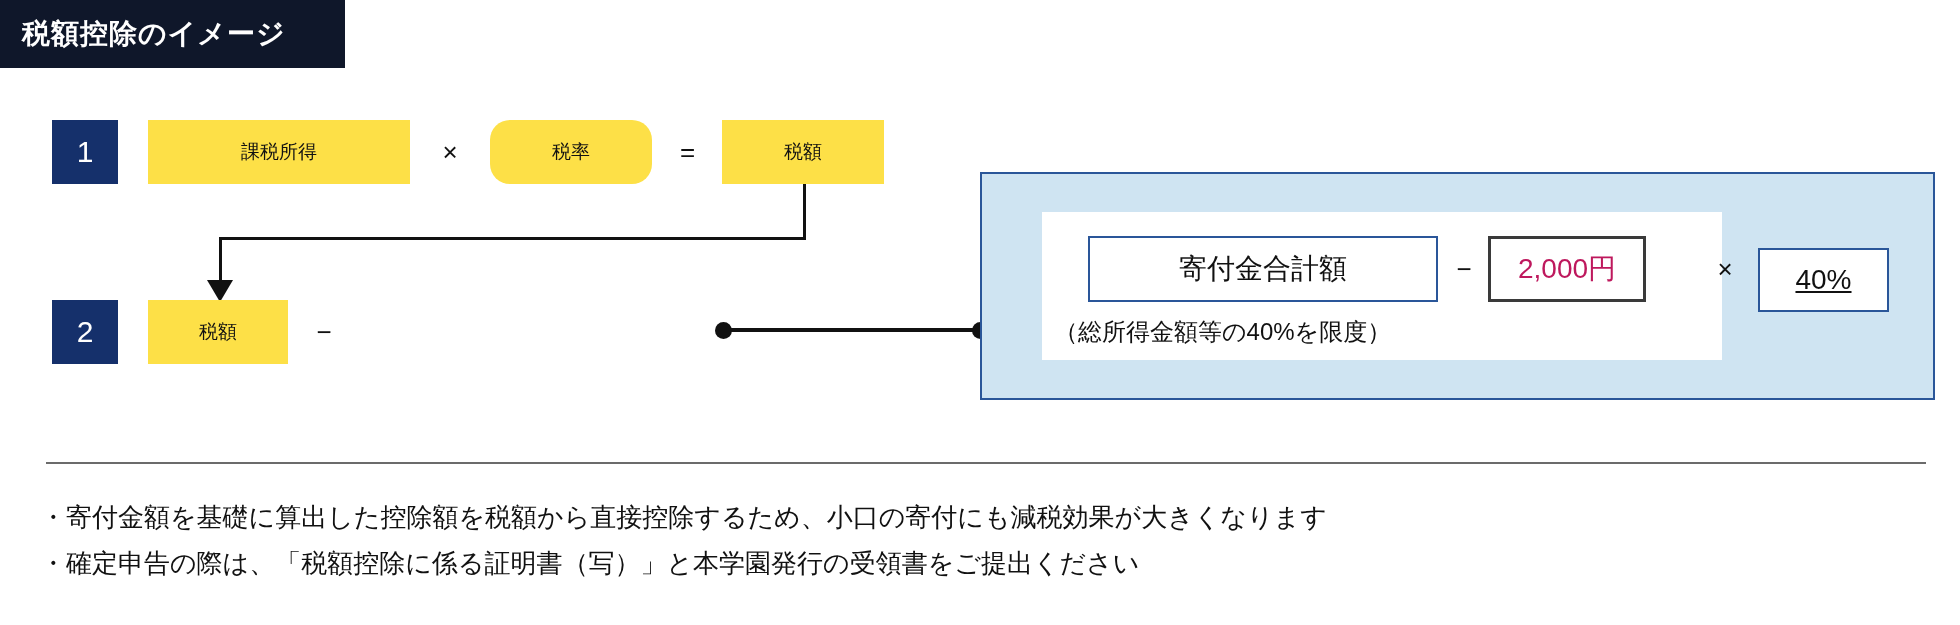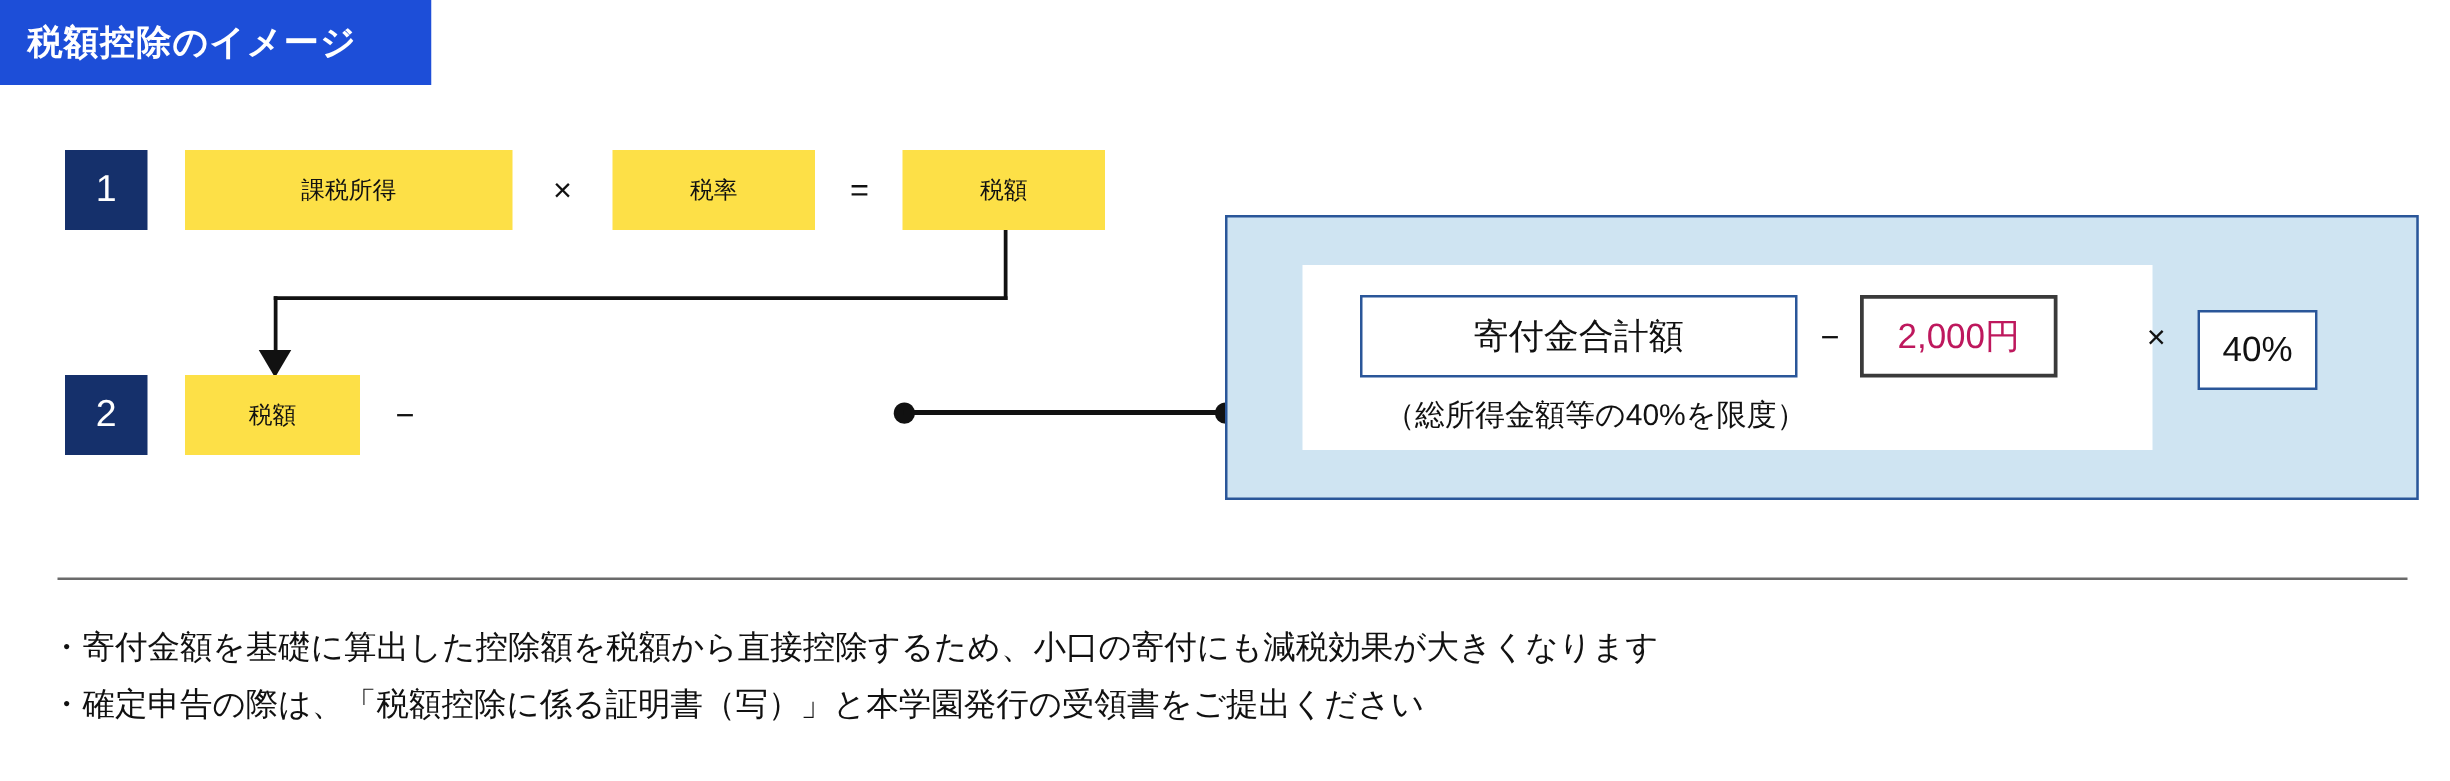--- a/index.html
+++ b/index.html
@@ -16,7 +16,7 @@
   .title-banner {
     position: absolute; left: 0; top: 0;
     width: 345px; height: 68px;
-    background: #1d4ed8;
+    background: #0f172a;
     display: flex; align-items: center;
   }
   .title-banner .title-text {

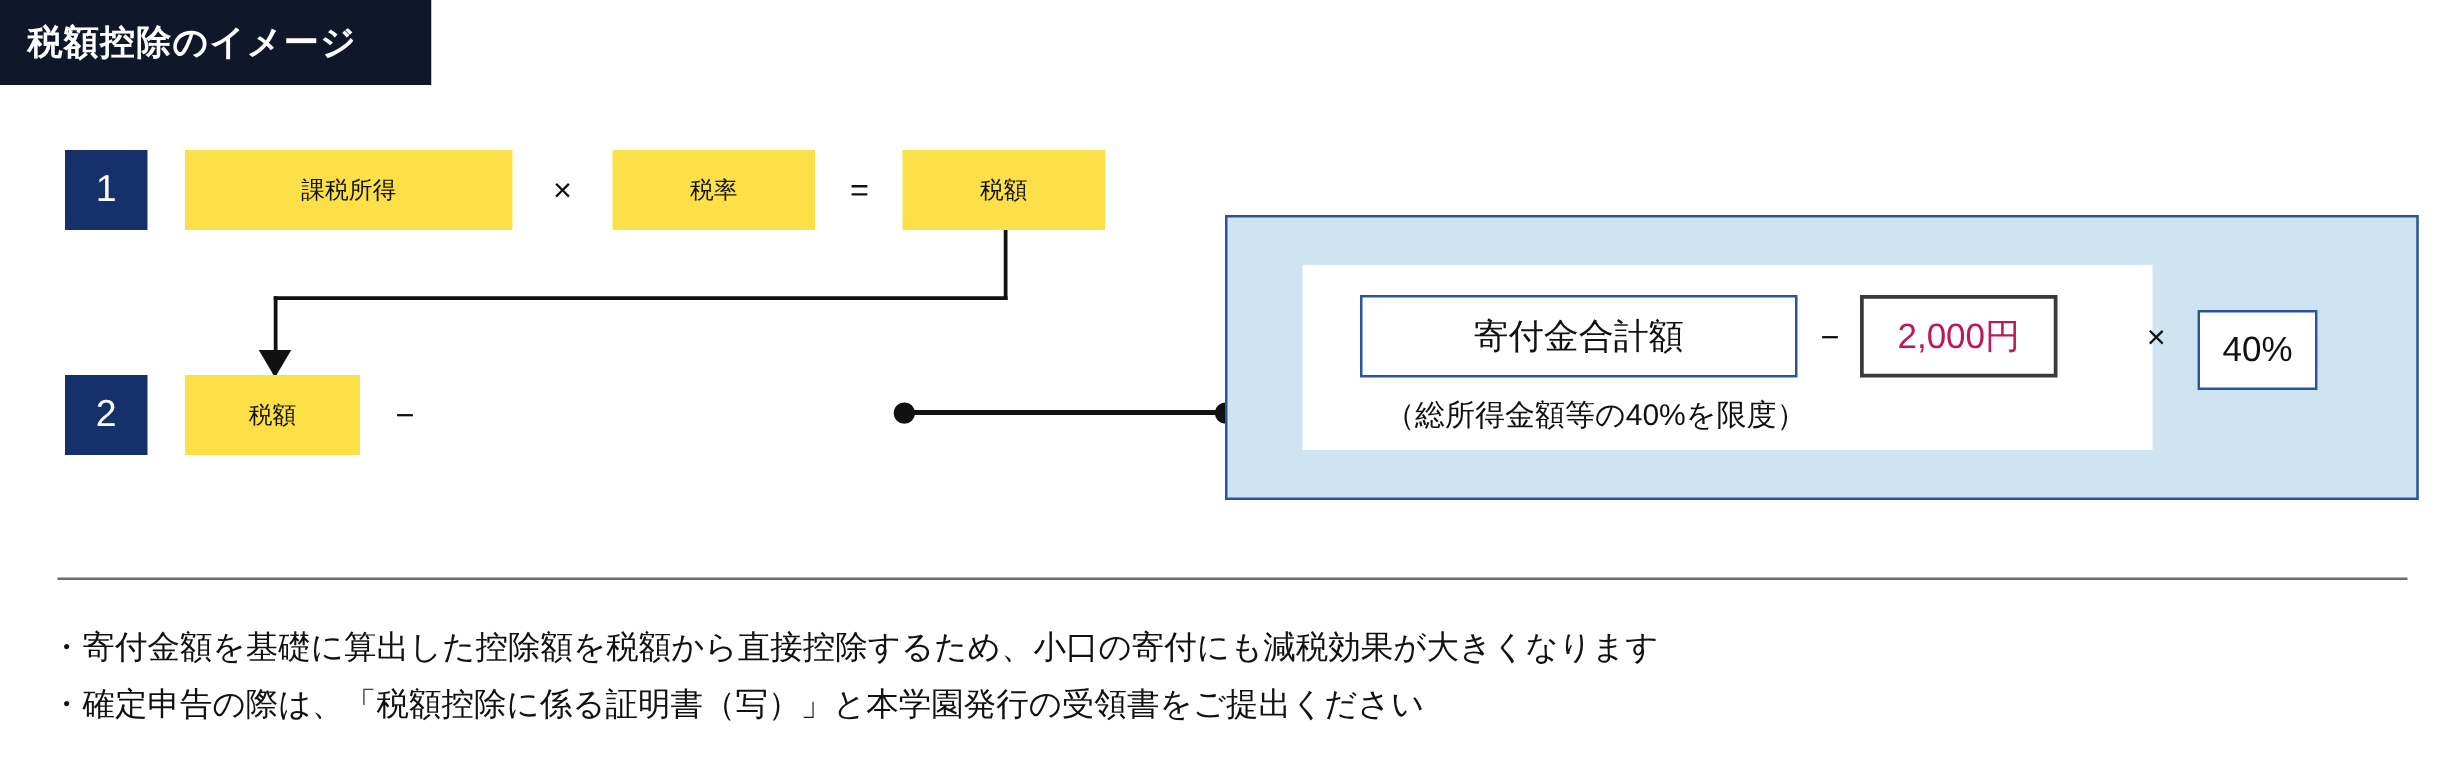--- a/index.html
+++ b/index.html
@@ -129,7 +129,7 @@
 
   <div class="op" style="left:420px; top:120px; width:60px; height:64px;">×</div>
 
-  <div class="tile" style="left:490px; top:120px; width:162px; height:64px;">税率</div>
+  <div class="tile" style="left:490px; top:120px; width:162px; height:64px;border-radius:20px;">税率</div>
 
   <div class="op" style="left:660px; top:120px; width:55px; height:64px;">=</div>
 

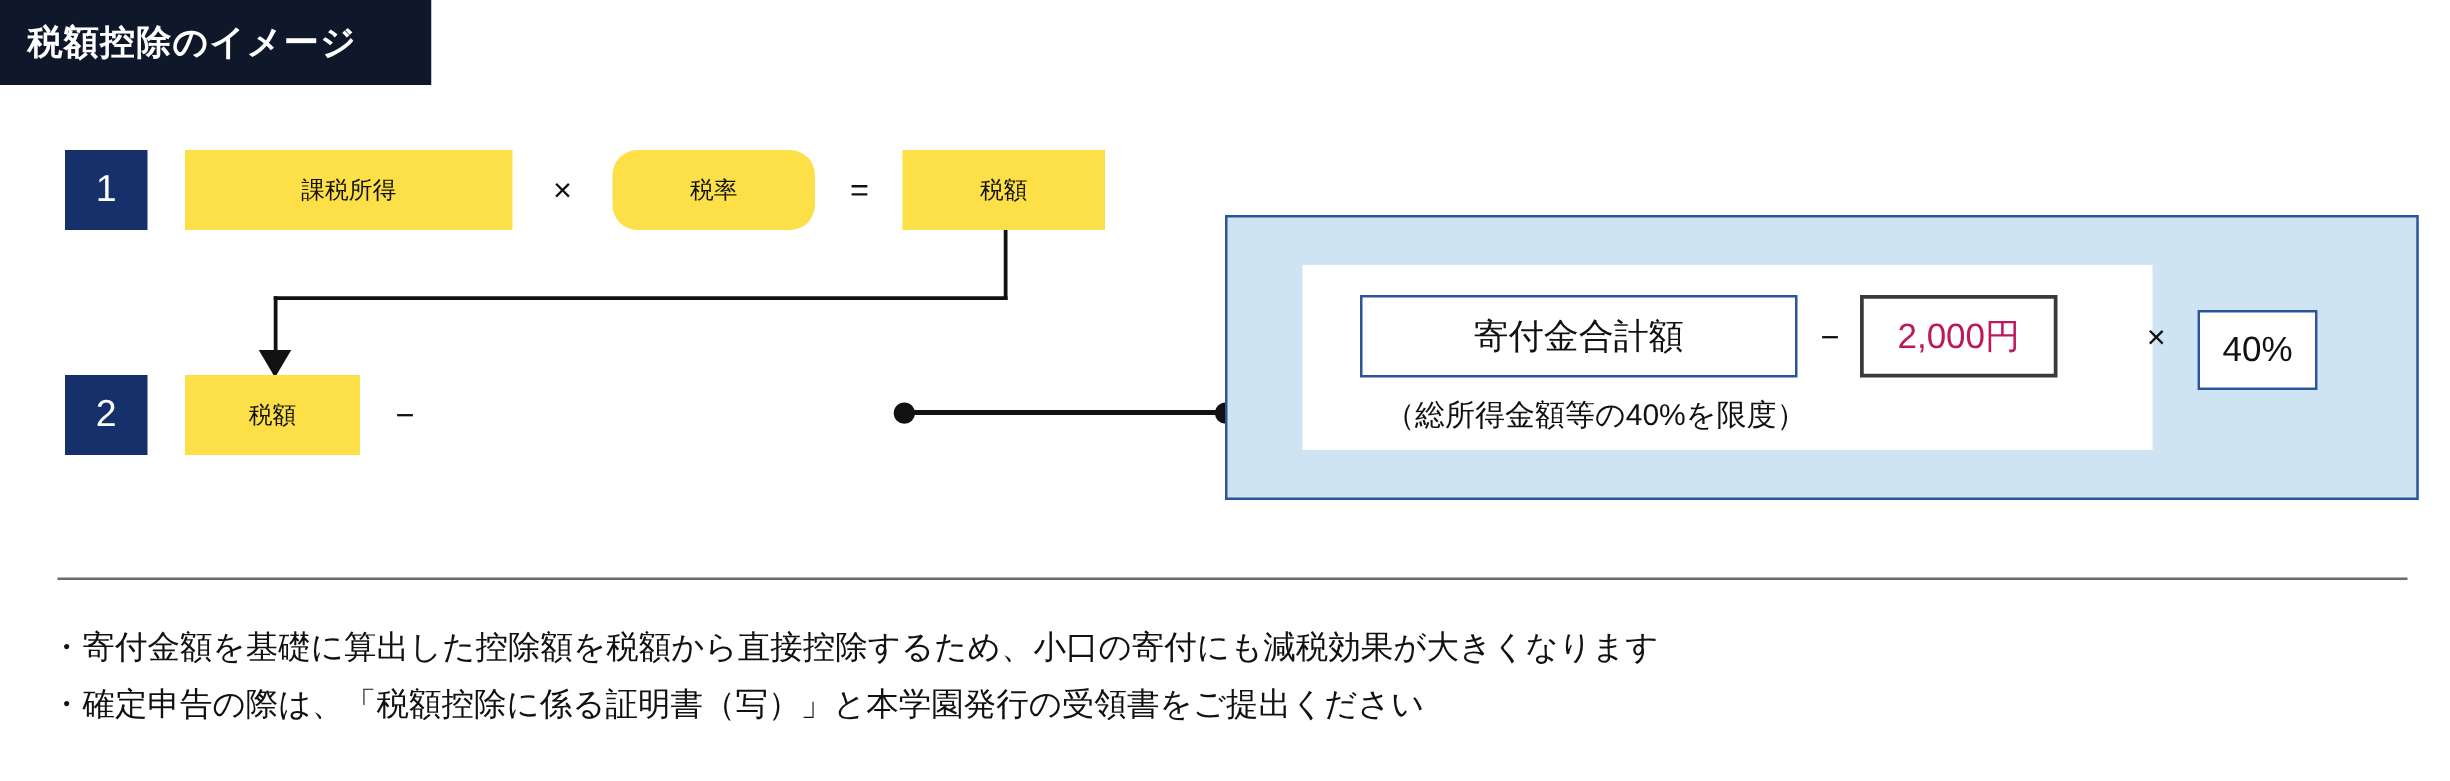--- a/index.html
+++ b/index.html
@@ -167,7 +167,7 @@
 
   <div class="op" style="left:1700px; top:236px; width:50px; height:66px;">×</div>
 
-  <div class="box-navy" style="left:1758px; top:248px; width:96px; height:64px;">40%</div>
+  <div class="box-navy" style="left:1758px; top:248px; width:131px; height:64px;text-decoration:underline;">40%</div>
 
   <div class="divider" style="left:46px; top:462px; width:1880px;"></div>
 

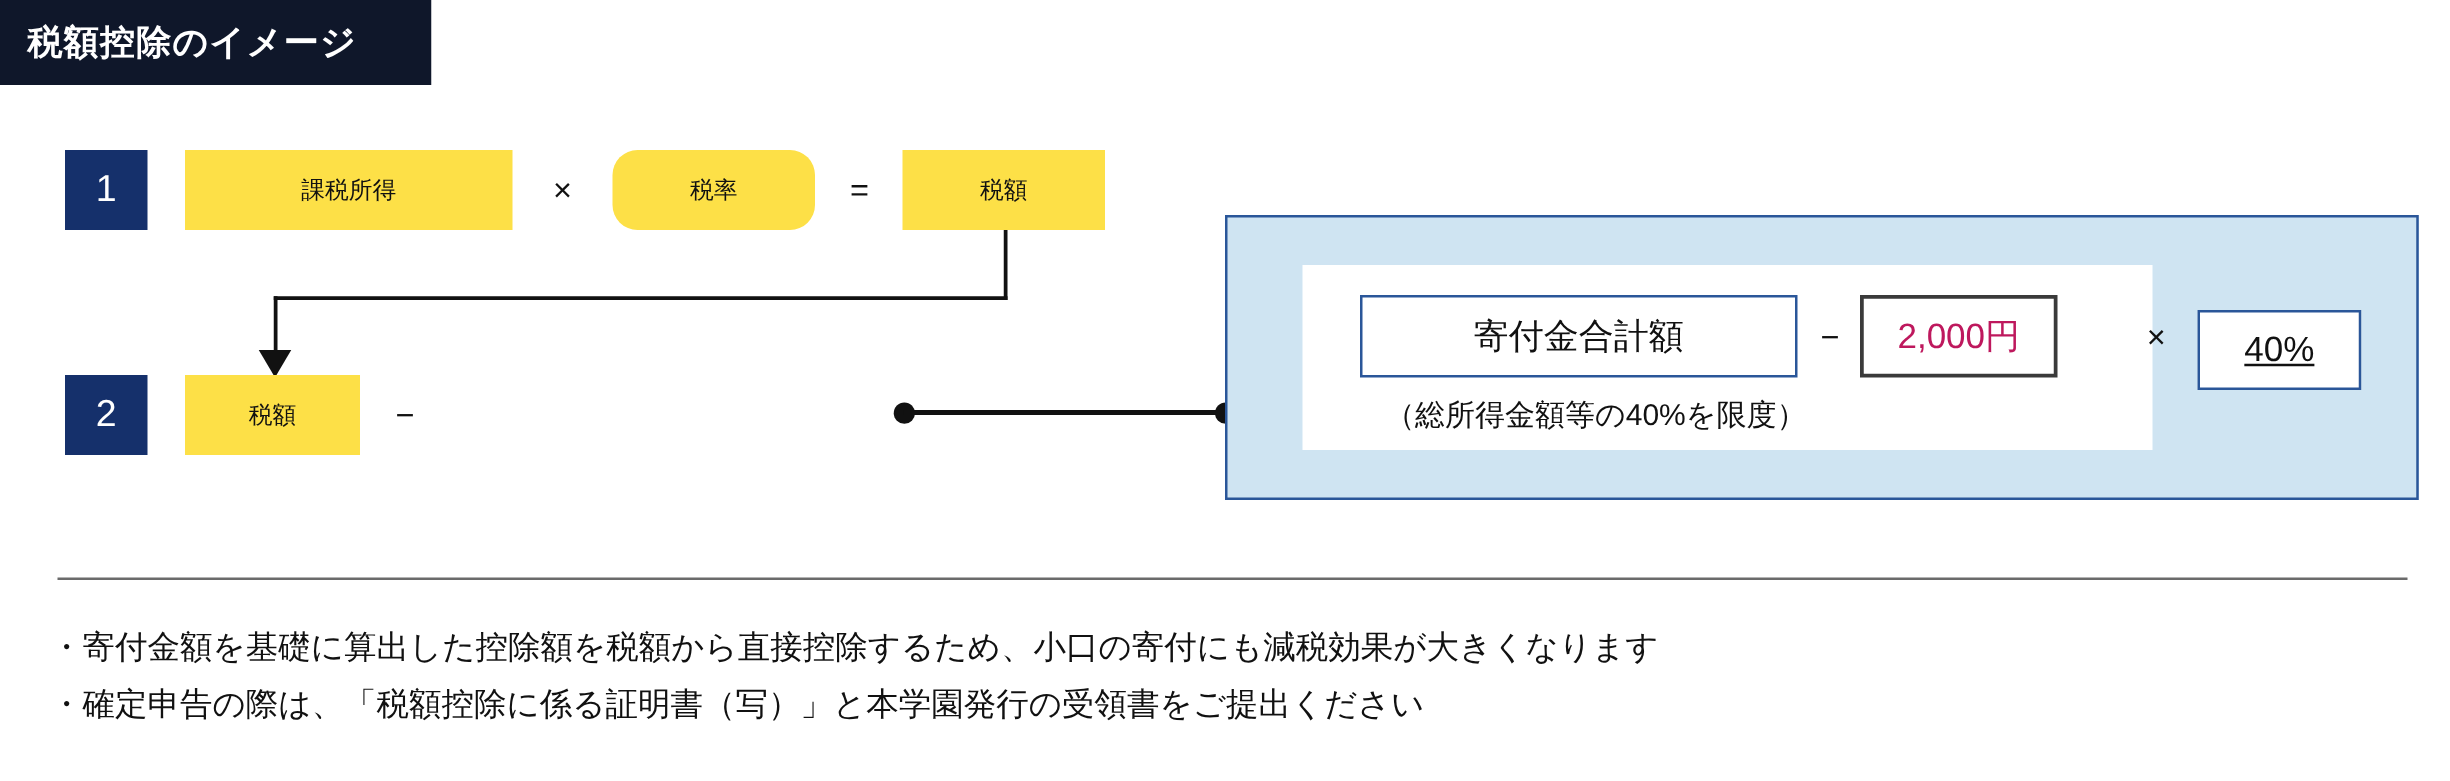--- a/index.html
+++ b/index.html
@@ -163,7 +163,7 @@
 
   <div class="box-dark" style="left:1488px; top:236px; width:158px; height:66px;">2,000円</div>
 
-  <div class="caption" style="left:1108px; top:316px;">（総所得金額等の40%を限度）</div>
+  <div class="caption" style="left:1054px; top:316px;">（総所得金額等の40%を限度）</div>
 
   <div class="op" style="left:1700px; top:236px; width:50px; height:66px;">×</div>
 

